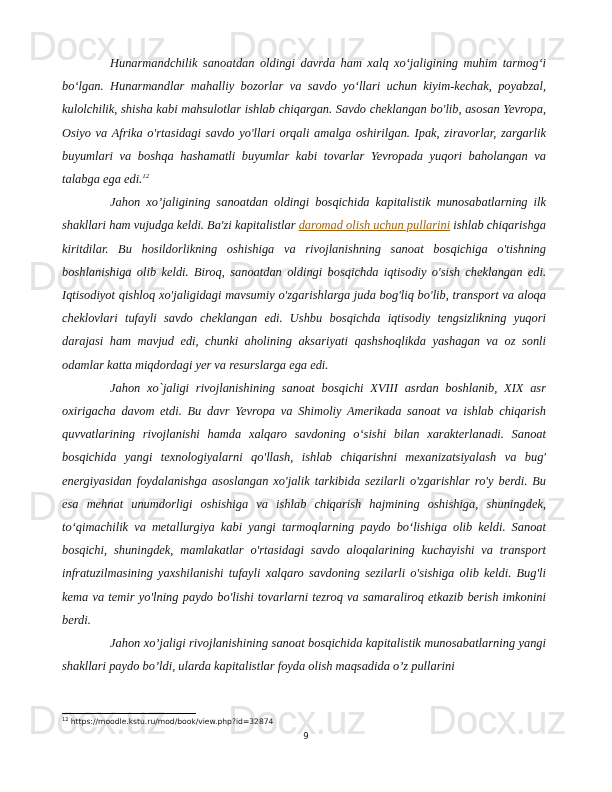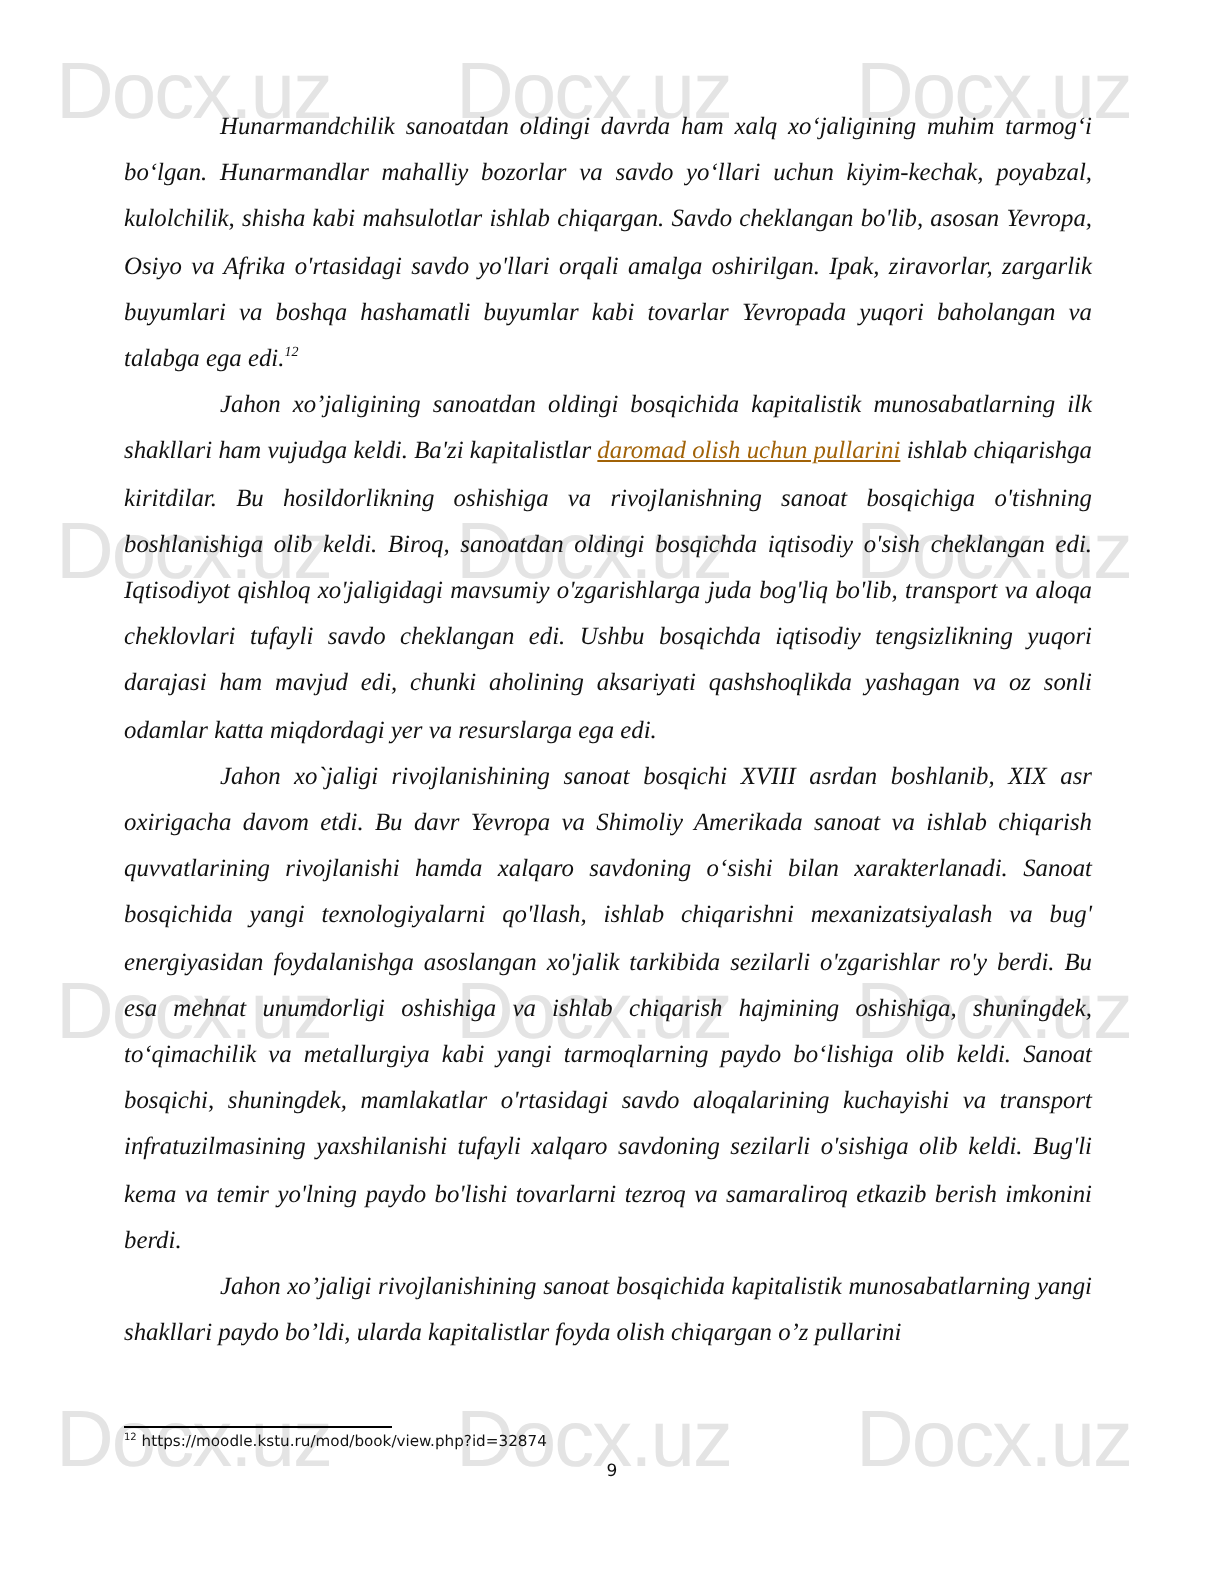--- a/index.html
+++ b/index.html
@@ -46,7 +46,7 @@
     <p class="para"><span>Hunarmandchilik sanoatdan oldingi davrda ham xalq xo‘jaligining muhim tarmog‘i bo‘lgan. Hunarmandlar mahalliy bozorlar va savdo yo‘llari uchun kiyim-kechak, poyabzal, kulolchilik, shisha kabi mahsulotlar ishlab chiqargan. Savdo cheklangan bo'lib, asosan  Yevropa, Osiyo va Afrika o'rtasidagi savdo yo'llari orqali amalga oshirilgan. Ipak, ziravorlar, zargarlik buyumlari va boshqa hashamatli buyumlar kabi tovarlar Yevropada yuqori baholangan va talabga ega edi.</span><sup class="fnref">12</sup></p>
     <p class="para"><span>Jahon xo’jaligining sanoatdan oldingi bosqichida kapitalistik munosabatlarning ilk shakllari ham vujudga keldi. Ba'zi kapitalistlar </span><a class="link">daromad olish uchun pullarini</a><span> ishlab chiqarishga kiritdilar. Bu hosildorlikning oshishiga va rivojlanishning sanoat bosqichiga o'tishning boshlanishiga olib keldi. Biroq, sanoatdan oldingi bosqichda iqtisodiy o'sish cheklangan edi. Iqtisodiyot qishloq xo'jaligidagi mavsumiy o'zgarishlarga juda bog'liq bo'lib, transport va aloqa cheklovlari tufayli savdo cheklangan edi. Ushbu bosqichda iqtisodiy tengsizlikning yuqori darajasi ham mavjud edi, chunki aholining aksariyati qashshoqlikda yashagan va oz sonli odamlar katta miqdordagi yer va resurslarga ega edi.</span></p>
     <p class="para"><span>Jahon xo`jaligi rivojlanishining sanoat bosqichi XVIII asrdan boshlanib, XIX asr oxirigacha davom etdi. Bu davr Yevropa va Shimoliy Amerikada sanoat va ishlab chiqarish quvvatlarining rivojlanishi hamda xalqaro savdoning o‘sishi bilan xarakterlanadi. Sanoat bosqichida yangi texnologiyalarni qo'llash, ishlab chiqarishni mexanizatsiyalash va bug' energiyasidan foydalanishga asoslangan xo'jalik tarkibida sezilarli o'zgarishlar ro'y berdi. Bu esa mehnat unumdorligi oshishiga va ishlab chiqarish hajmining oshishiga, shuningdek, to‘qimachilik va metallurgiya kabi yangi tarmoqlarning paydo bo‘lishiga olib keldi. Sanoat bosqichi, shuningdek, mamlakatlar o'rtasidagi savdo aloqalarining kuchayishi va transport infratuzilmasining yaxshilanishi tufayli xalqaro savdoning sezilarli o'sishiga olib keldi. Bug'li kema va temir yo'lning paydo bo'lishi tovarlarni tezroq va samaraliroq etkazib berish imkonini berdi.</span></p>
-    <p class="para"><span>Jahon xo’jaligi rivojlanishining sanoat bosqichida kapitalistik munosabatlarning yangi shakllari paydo bo’ldi, ularda kapitalistlar foyda olish chiqargan o’z pullarini</span></p>
+    <p class="para"><span>Jahon xo’jaligi rivojlanishining sanoat bosqichida kapitalistik munosabatlarning yangi shakllari paydo bo’ldi, ularda kapitalistlar foyda olish maqsadida o’z pullarini</span></p>
   </div>
 
   <div class="footnote-rule"></div>

